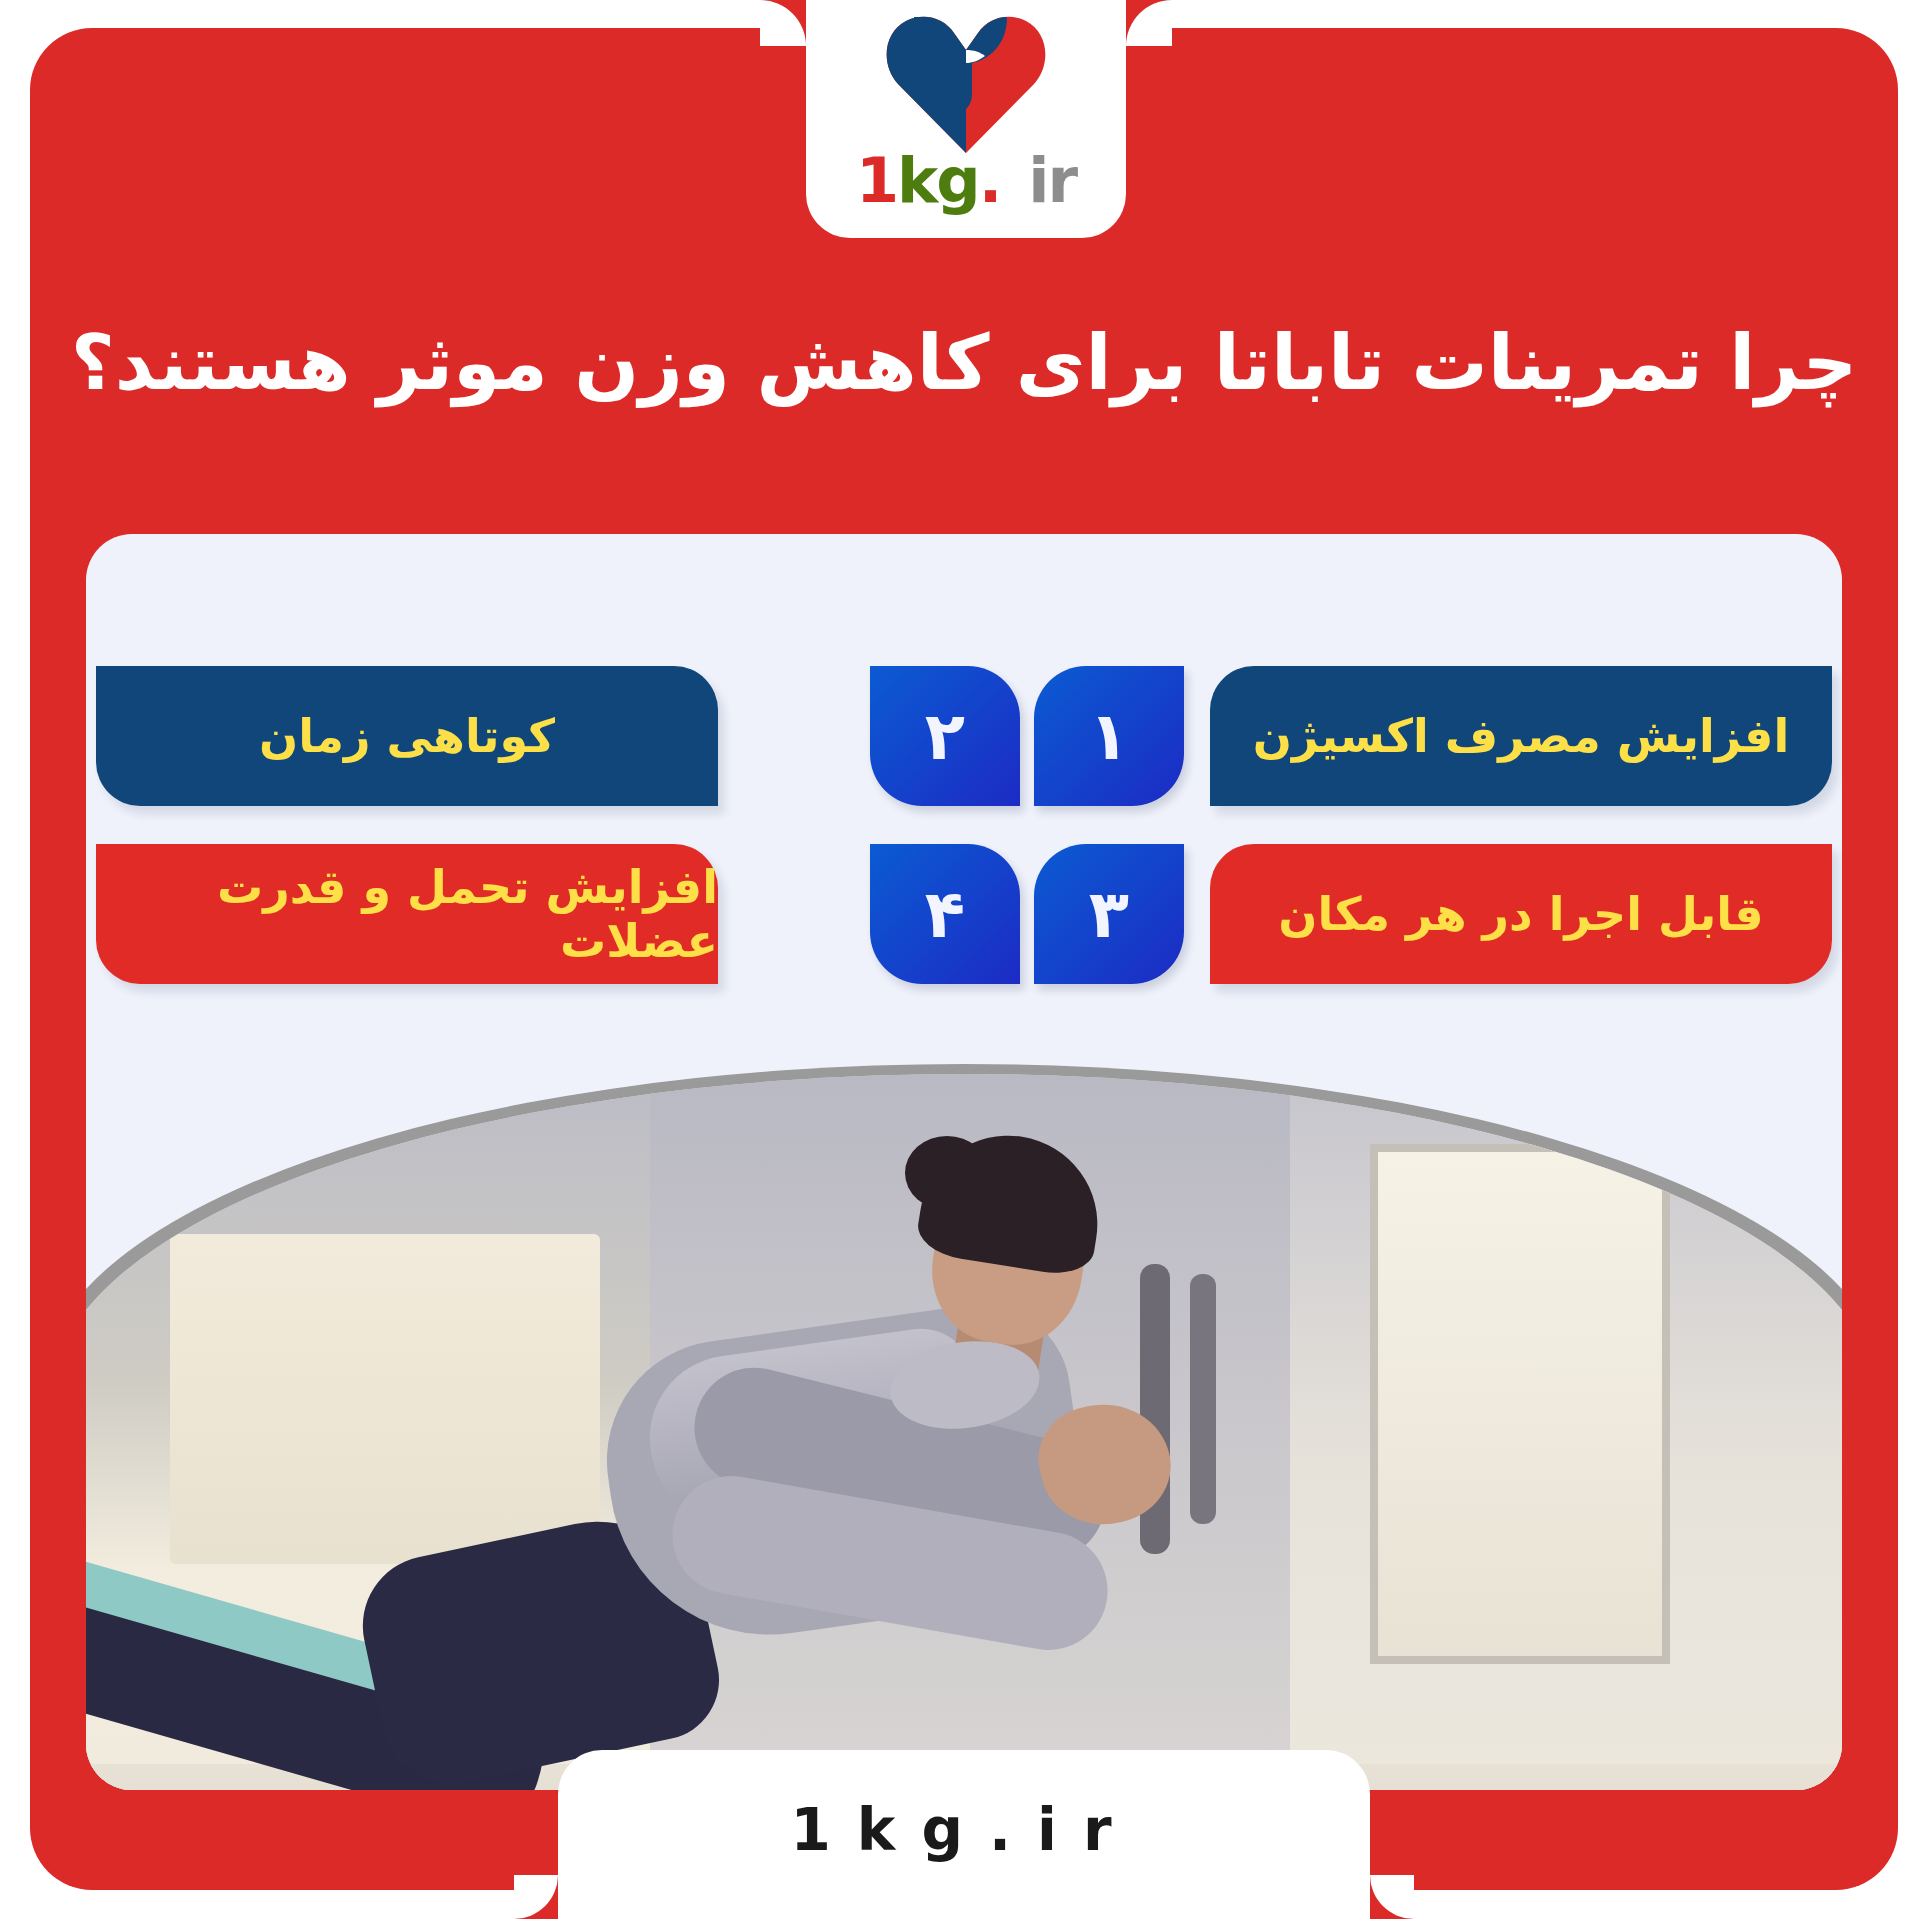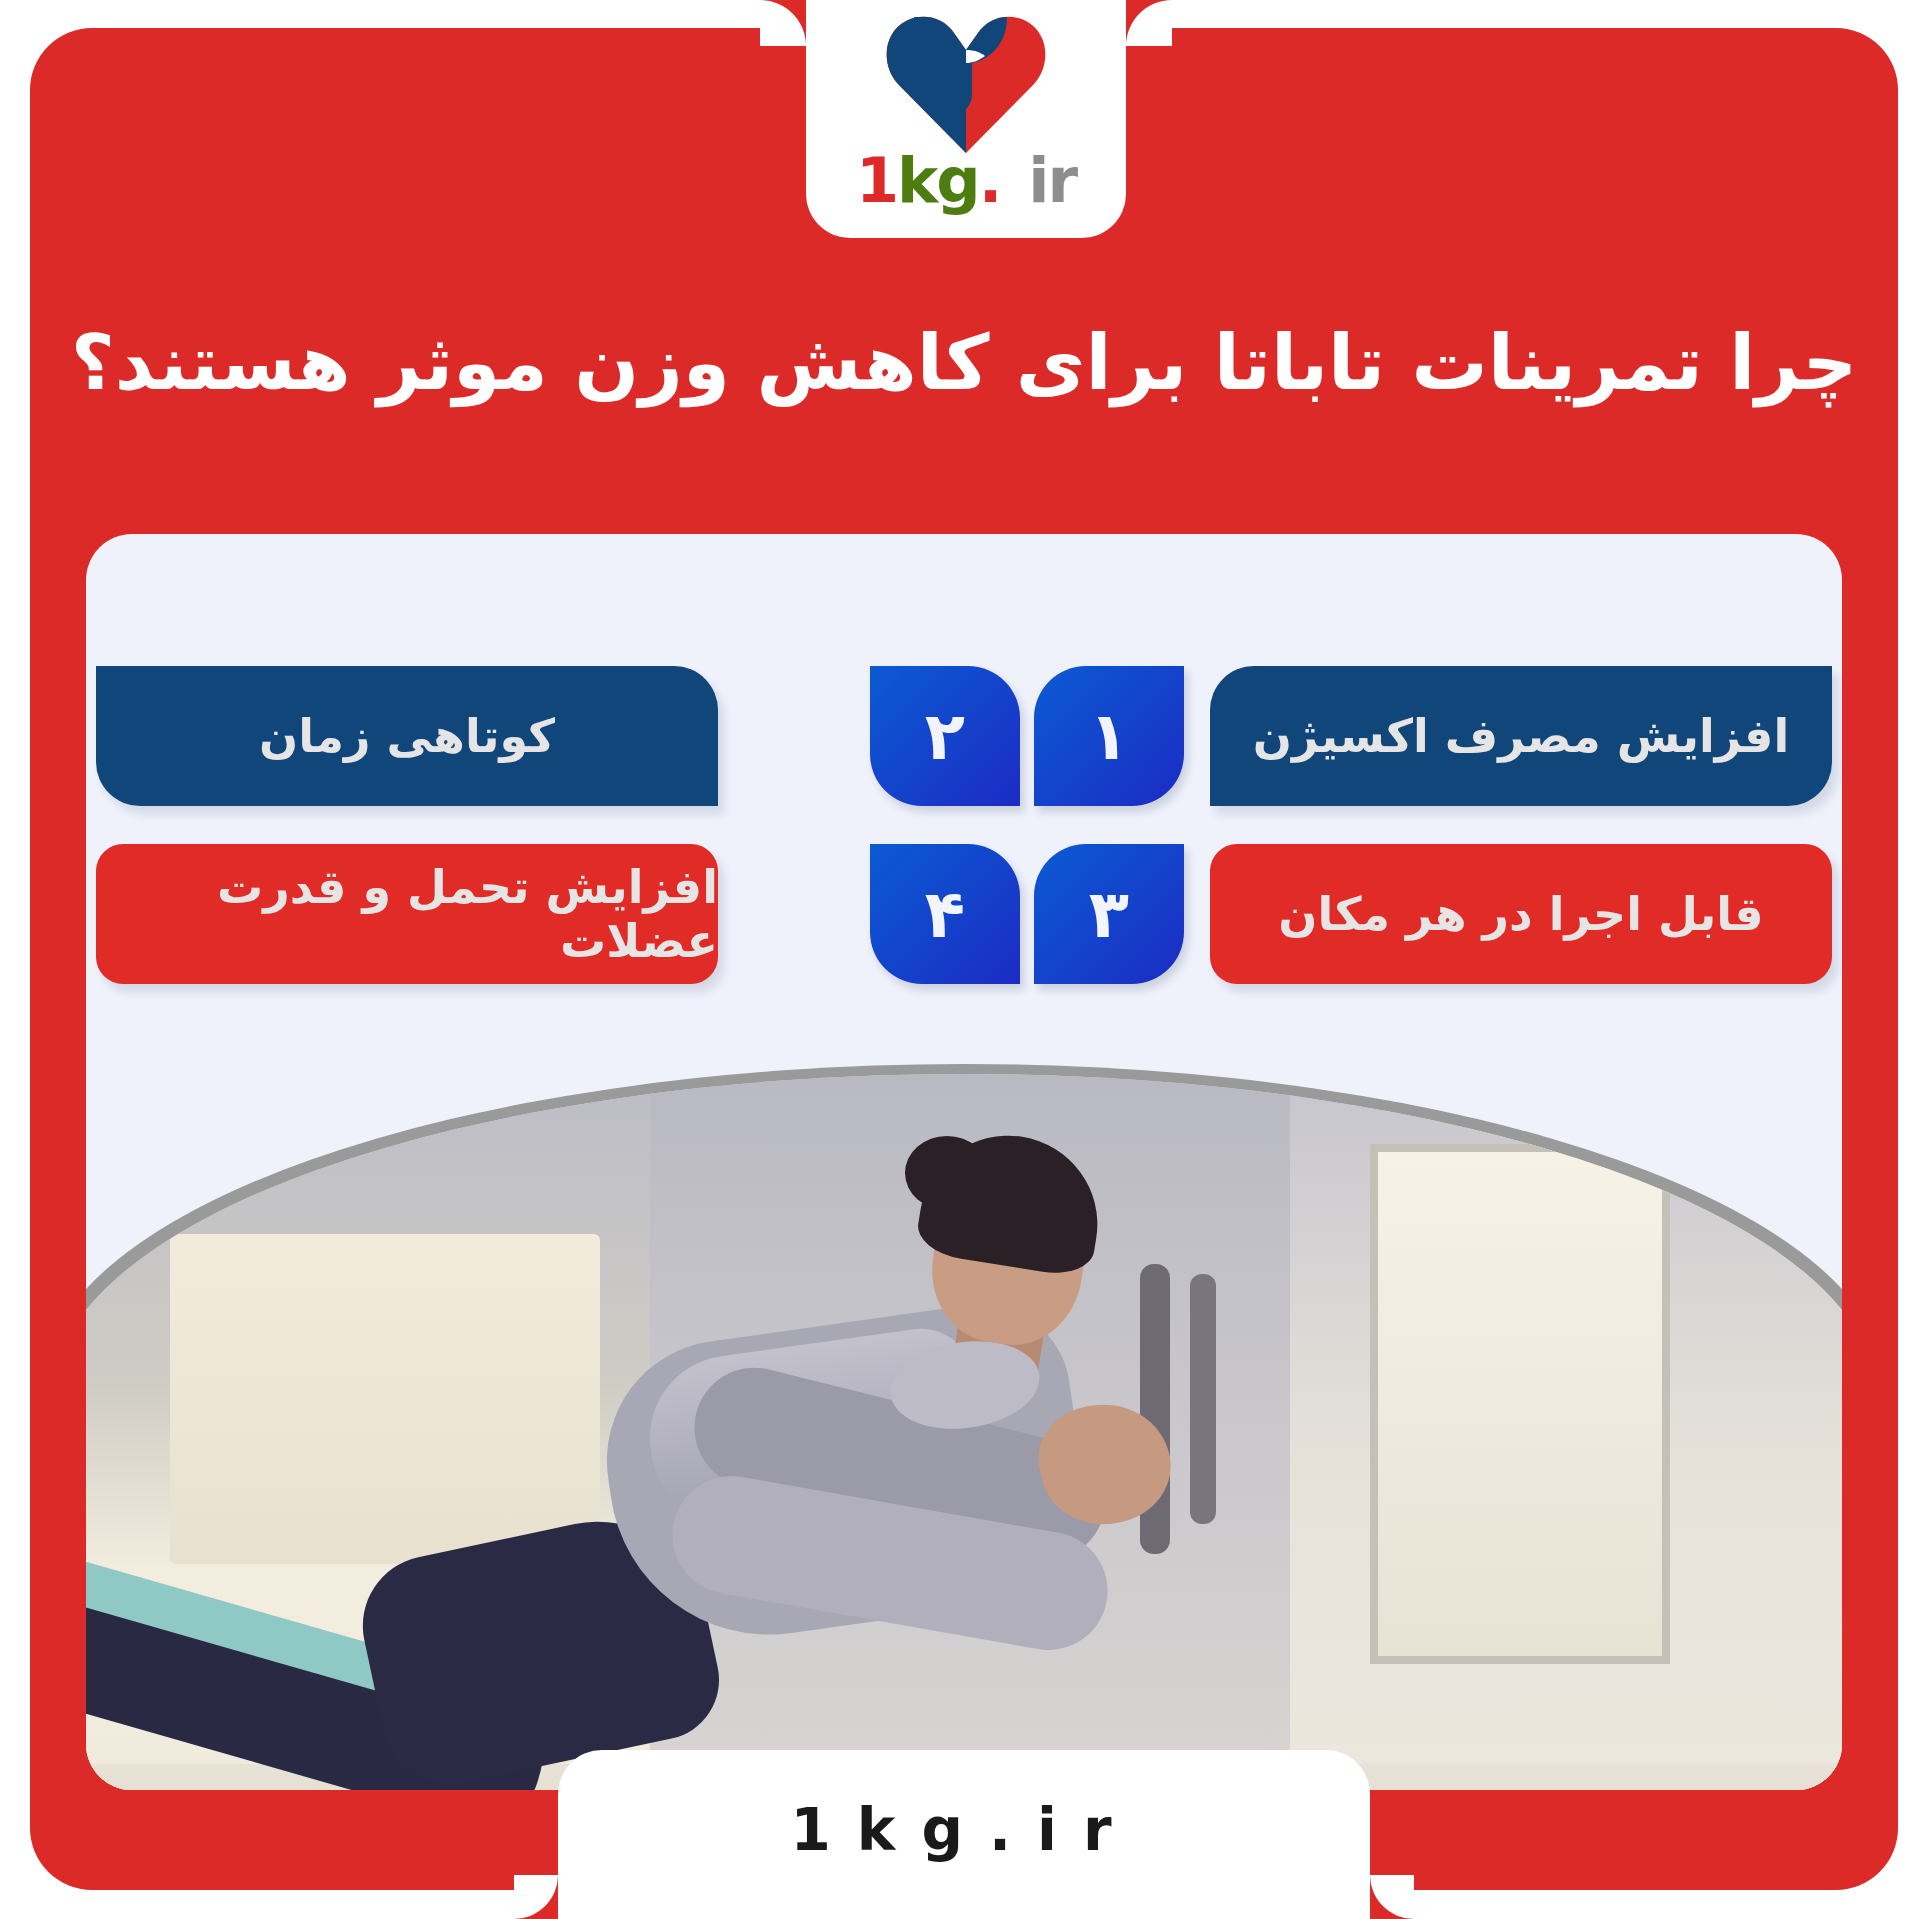--- a/index.html
+++ b/index.html
@@ -63,7 +63,7 @@
   .pill{
     position:absolute;top:0;height:140px;
     display:flex;align-items:center;justify-content:center;
-    color:#e5e5e5;font-size:46px;font-weight:bold;direction:rtl;
+    color:#fde047;font-size:46px;font-weight:bold;direction:rtl;
     box-shadow:6px 8px 10px rgba(20,30,70,.12);
   }
   

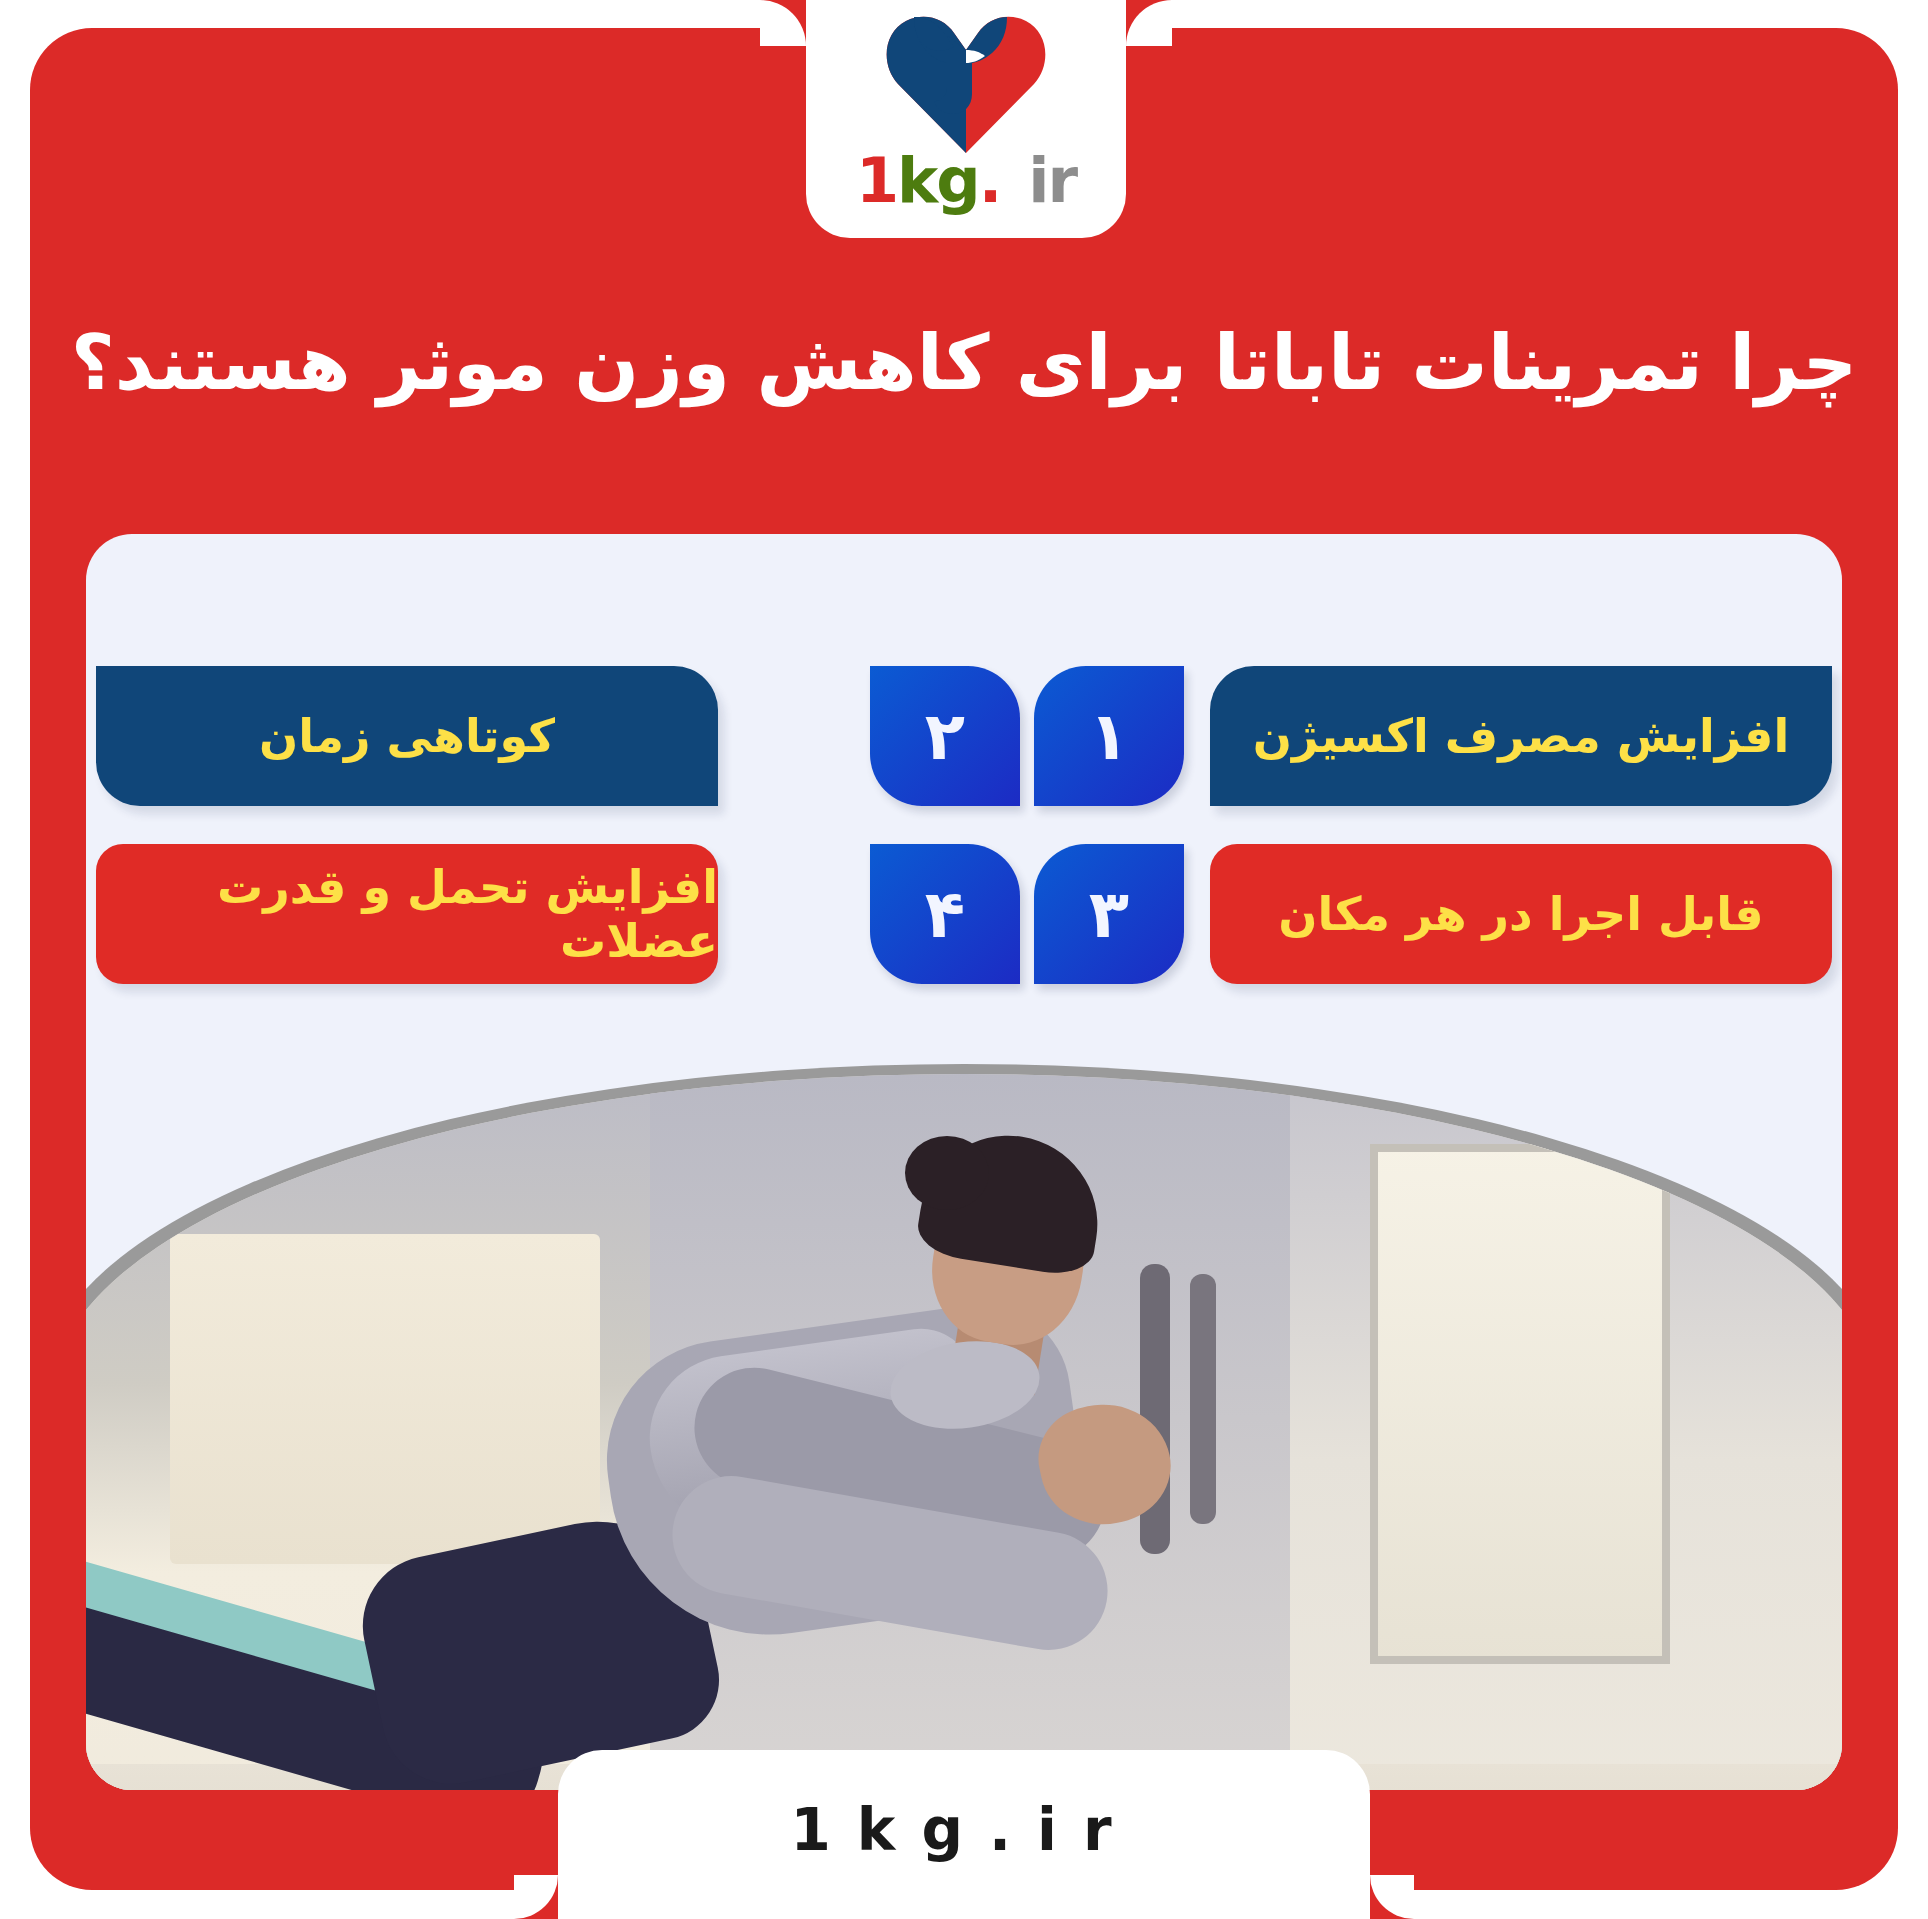--- a/index.html
+++ b/index.html
@@ -72,7 +72,7 @@
   .pill-left{left:10px;width:622px;border-radius:0 44px 0 44px;}
 
   .pill-blue{background:#104679;}
-  .pill-red{background:#E02B26;border-radius:27px;}
+  .pill-red{background:#E02B26;}
 
   .badge{
     position:absolute;top:0;width:150px;height:140px;

